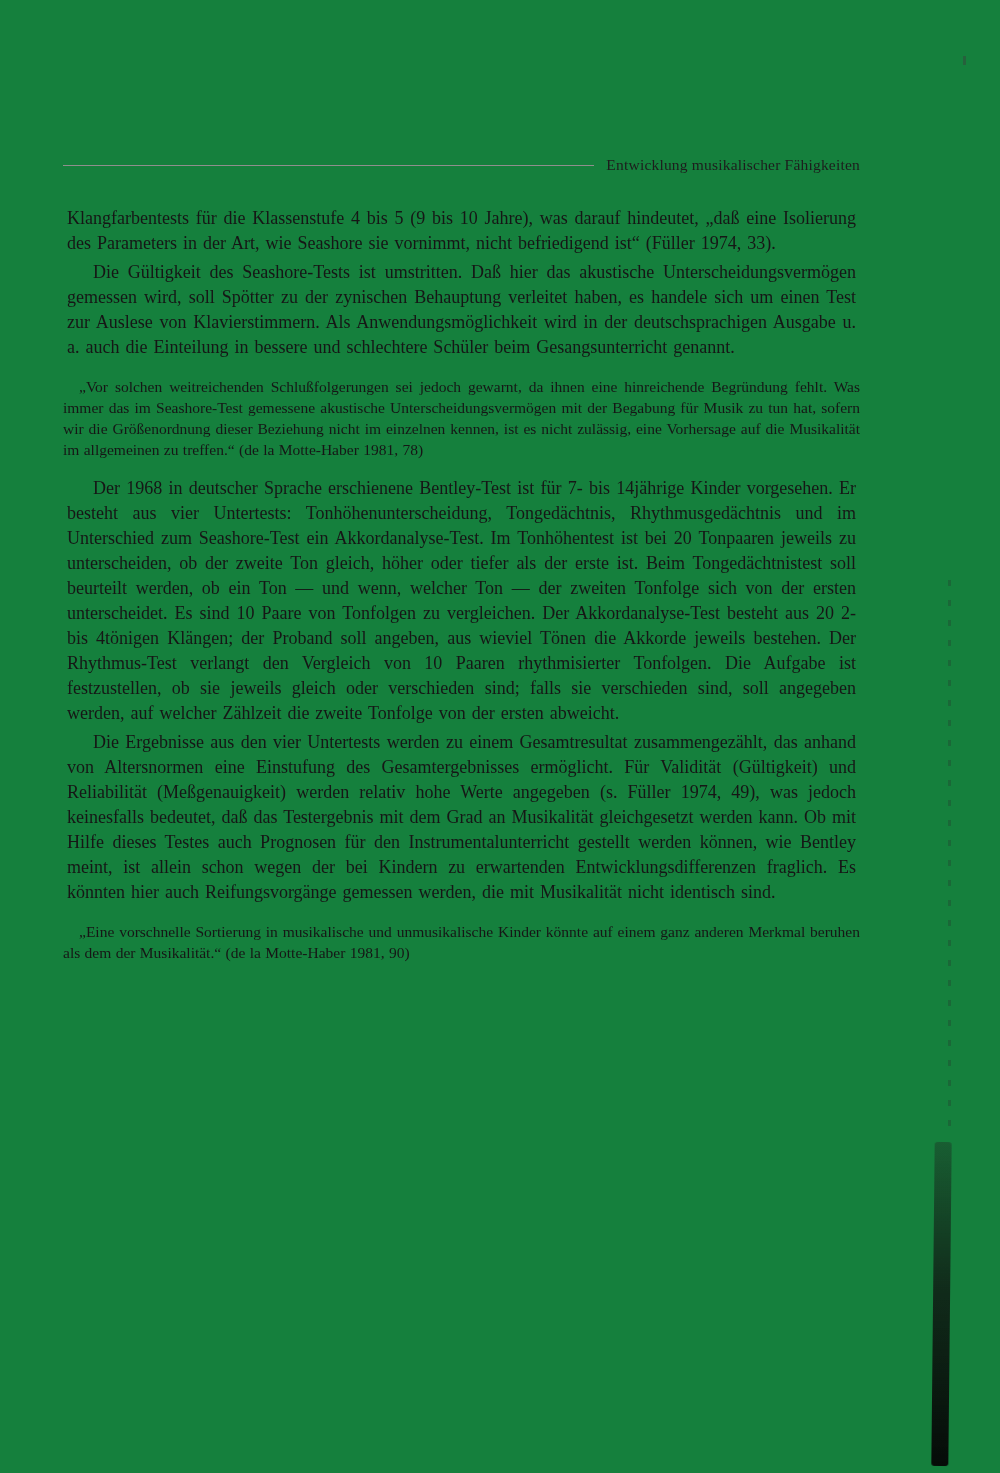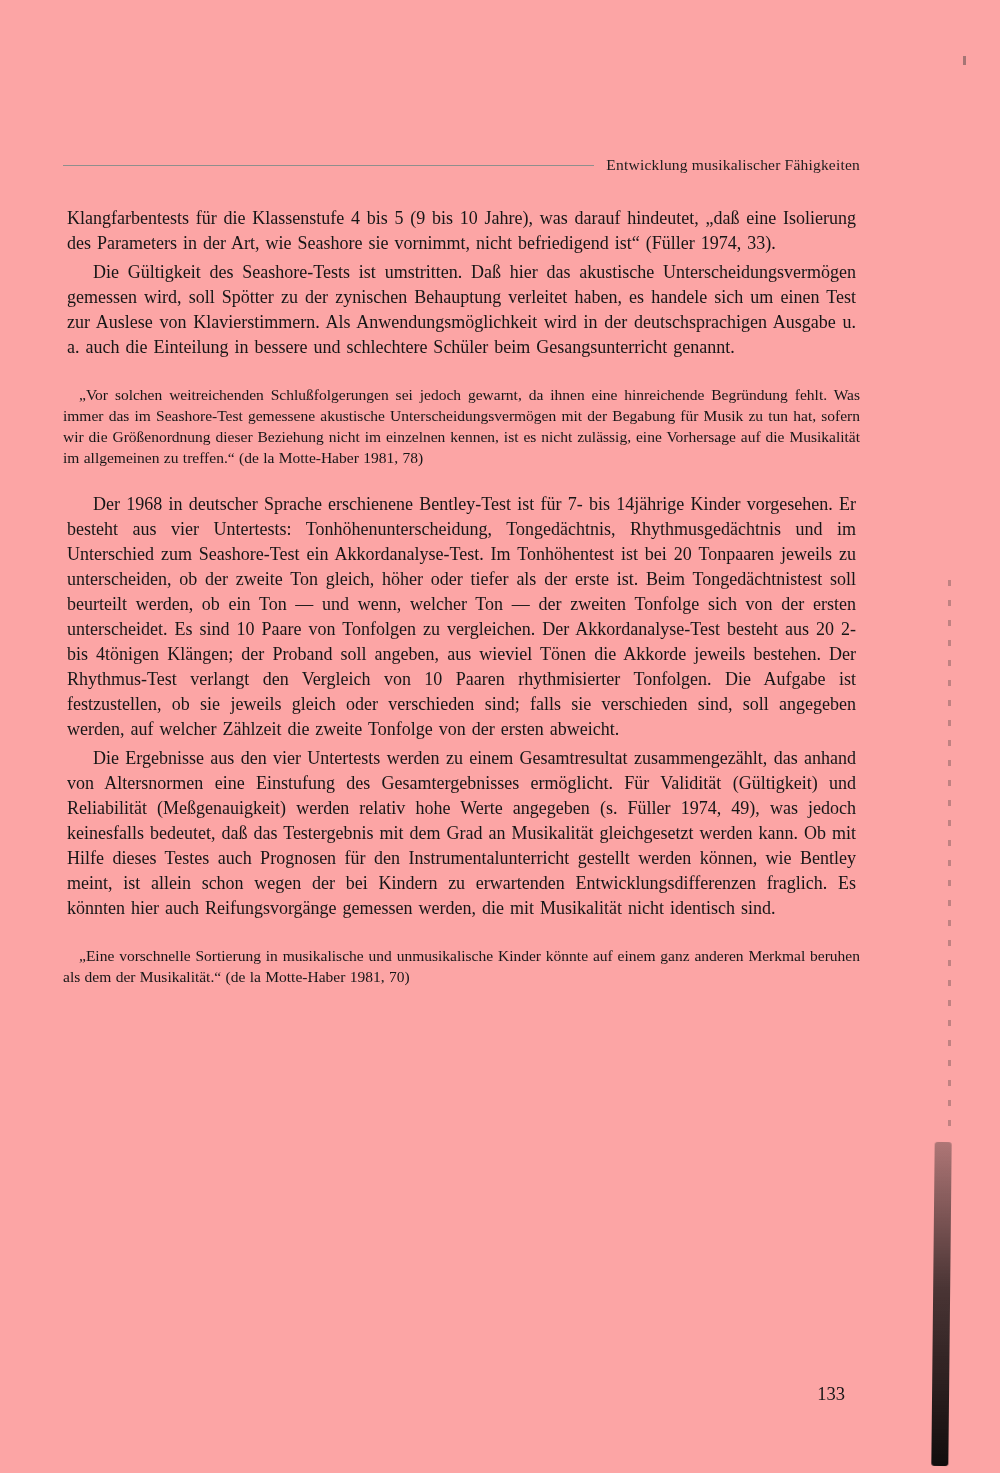--- a/index.html
+++ b/index.html
@@ -12,7 +12,7 @@
     width: 1000px;
     height: 1473px;
     margin: 0 auto;
-    background: #fca5a5;
+    background: #15803d;
     font-family: "Liberation Serif", serif;
     color: #161616;
     overflow: hidden;

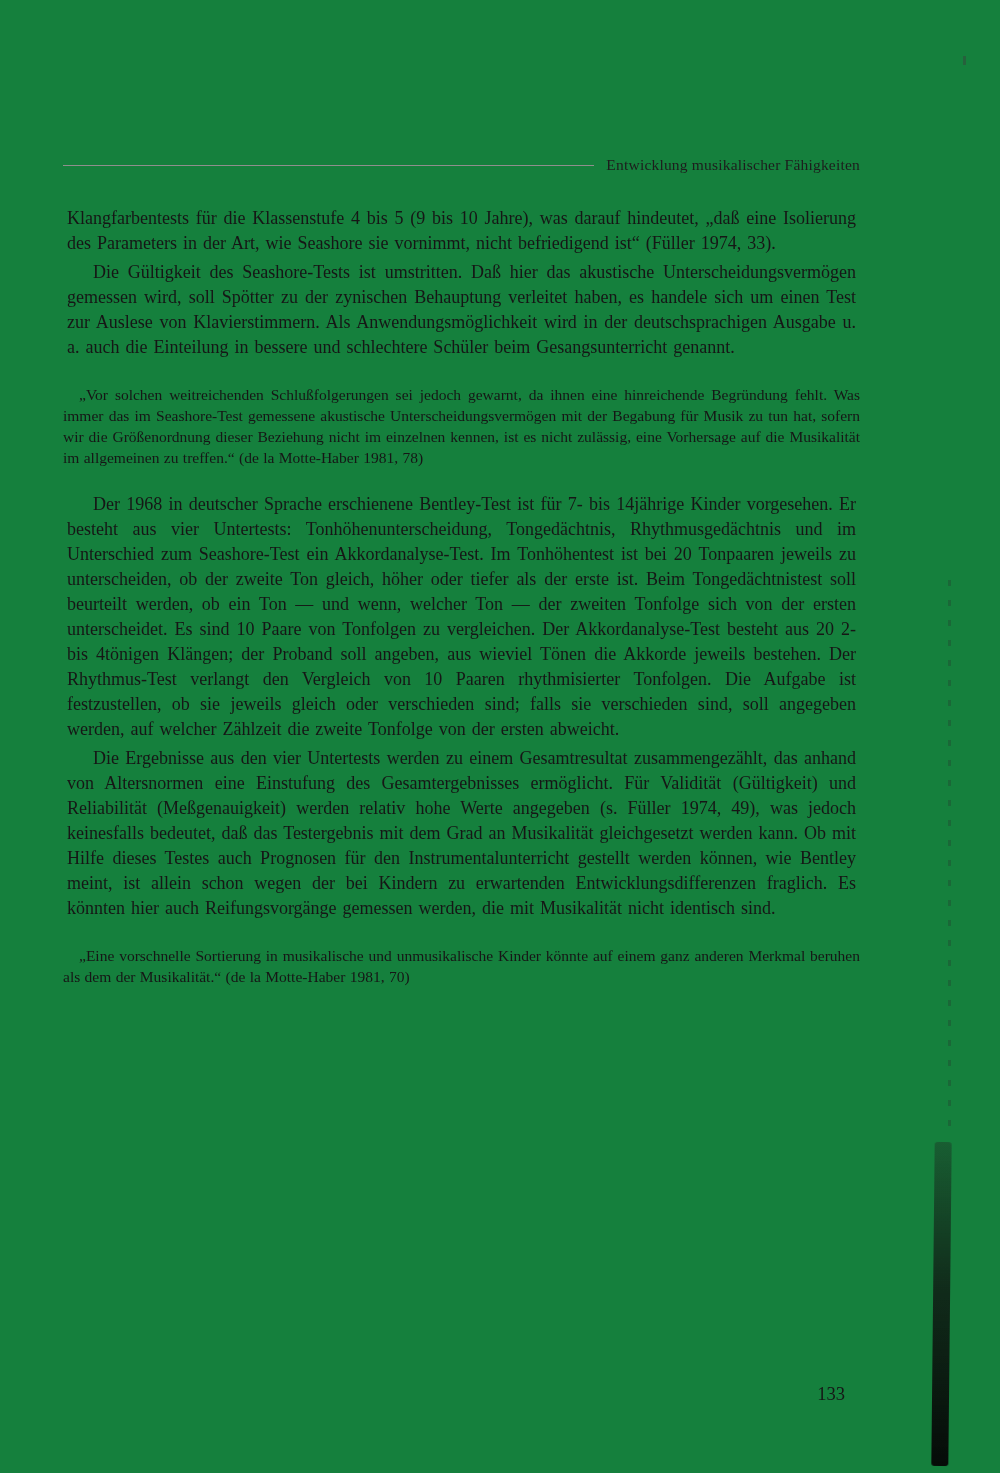--- a/index.html
+++ b/index.html
@@ -51,7 +51,7 @@
     text-indent: 26px;
   }
   p.quote {
-    margin: 24px 0;
+    margin: 16px 0;
     font-size: 15.5px;
     line-height: 21px;
     text-align: justify;

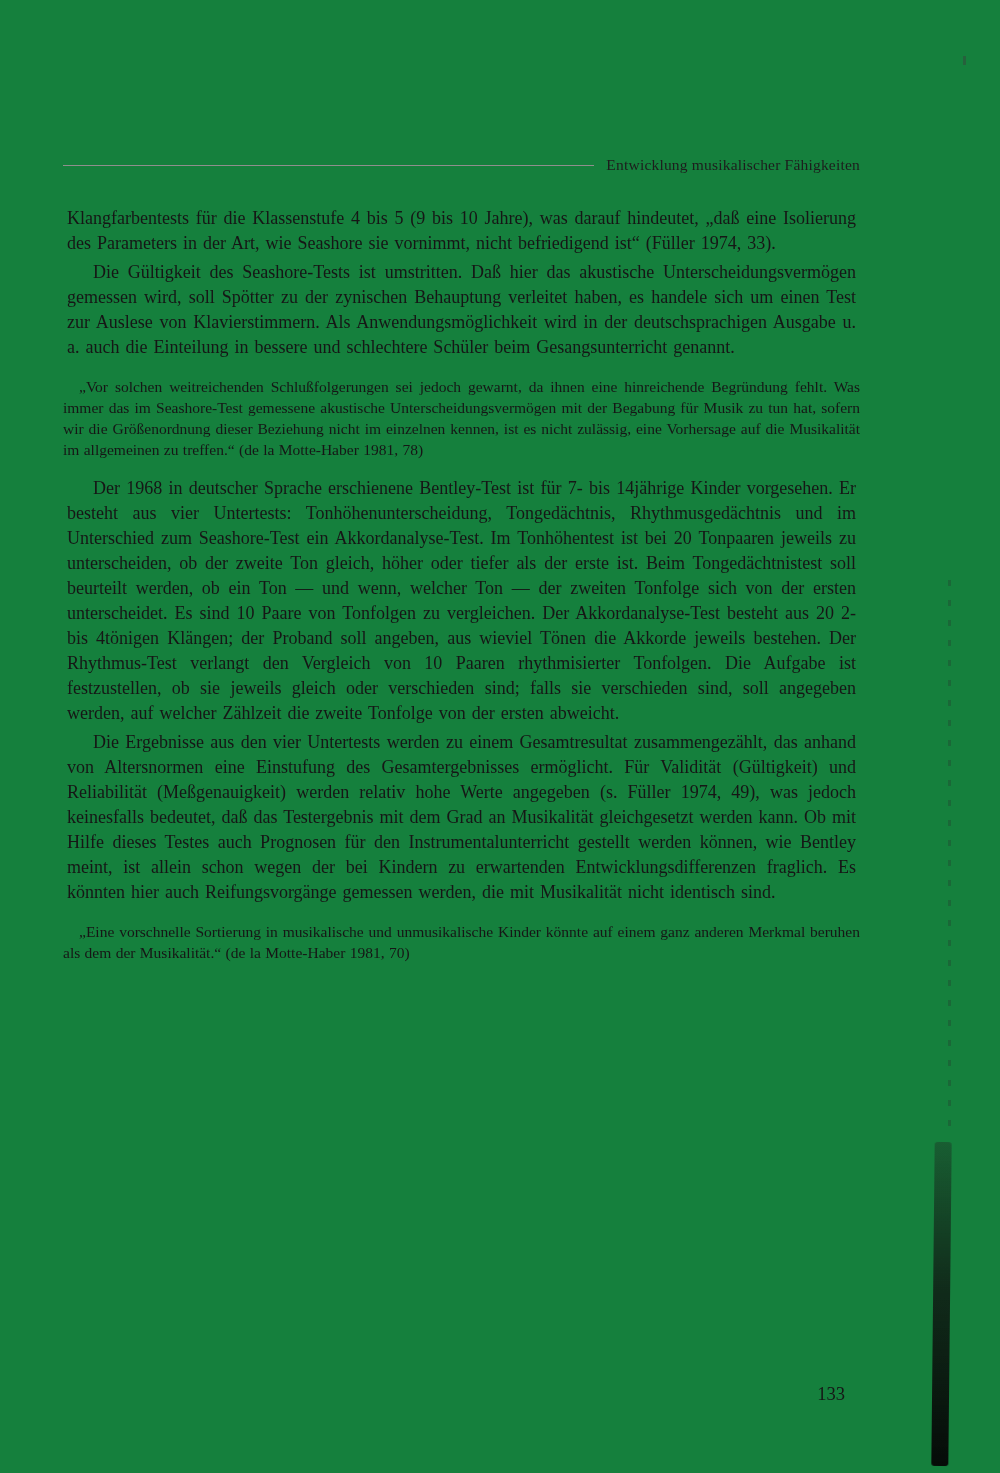--- a/index.html
+++ b/index.html
@@ -126,7 +126,7 @@
 
     <p class="body indent">Die Ergebnisse aus den vier Untertests werden zu einem Gesamtresultat zusammengezählt, das anhand von Altersnormen eine Einstufung des Gesamtergebnisses ermöglicht. Für Validität (Gültigkeit) und Reliabilität (Meßgenauigkeit) werden relativ hohe Werte angegeben (s. Füller 1974, 49), was jedoch keinesfalls bedeutet, daß das Testergebnis mit dem Grad an Musikalität gleichgesetzt werden kann. Ob mit Hilfe dieses Testes auch Prognosen für den Instrumentalunterricht gestellt werden können, wie Bentley meint, ist allein schon wegen der bei Kindern zu erwartenden Entwicklungsdifferenzen fraglich. Es könnten hier auch Reifungsvorgänge gemessen werden, die mit Musikalität nicht identisch sind.</p>
 
-    <p class="quote">„Eine vorschnelle Sortierung in musikalische und unmusikalische Kinder könnte auf einem ganz anderen Merkmal beruhen als dem der Musikalität.“ (de la Motte-Haber 1981, 70)</p>
+    <p class="quote">„Eine vorschnelle Sortierung in musikalische und unmusikalische Kinder könnte auf einem ganz anderen Merkmal beruhen als dem der Musikalität.“ (de la Motte-Haber 1981, 90)</p>
 
   </div>
 

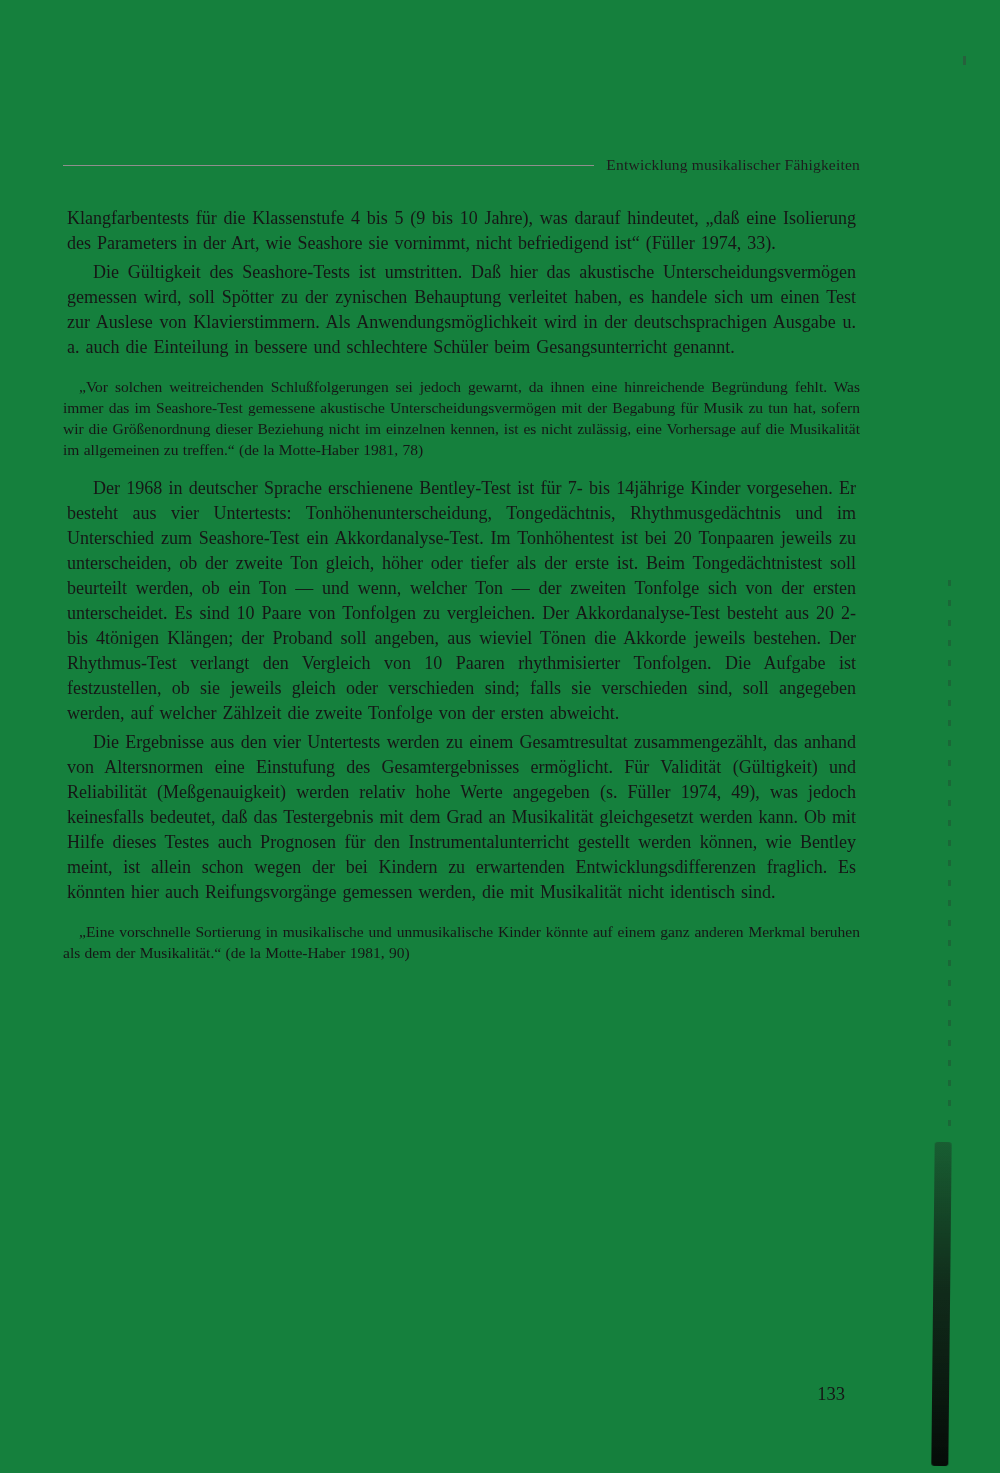--- a/index.html
+++ b/index.html
@@ -130,7 +130,6 @@
 
   </div>
 
-  <div class="page-number">133</div>
 
   <div class="artifact artifact-dot"></div>
   <div class="artifact artifact-streak"></div>

